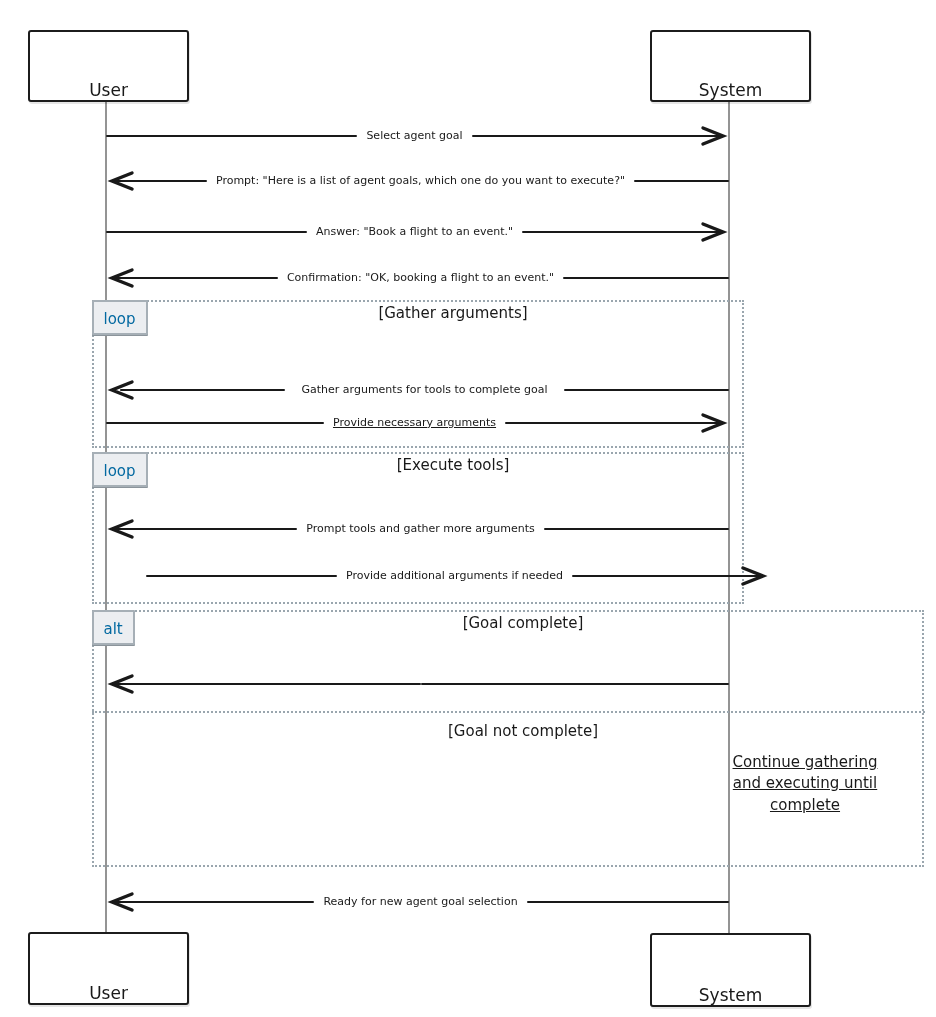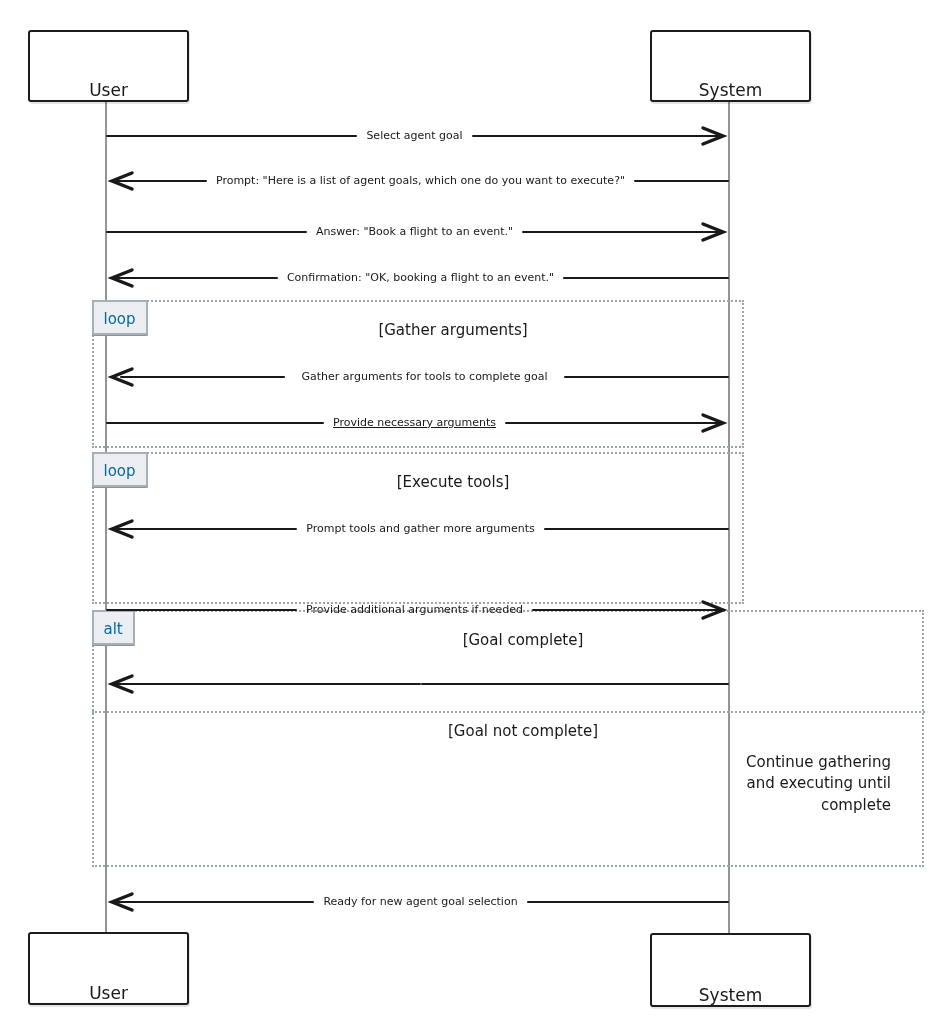--- a/index.html
+++ b/index.html
@@ -33,7 +33,7 @@
     border:2px solid var(--badge_border);box-shadow:0 1px 0 #8b949b;
     padding:9px 10px 5px;font-size:15px;line-height:1.15;color:#0369a1;border-radius:1px;
   }
-  .frame-title{position:absolute;top:19px;left:0;right:0;text-align:center;font-size:15px;}
+  .frame-title{position:absolute;top:2px;left:0;right:0;text-align:center;font-size:15px;}
   .loop-title{padding-left:70px;}
   .alt-title{padding-left:30px;}
   .alt-divider{position:absolute;left:-2.5px;right:-2.5px;top:99px;border-top:2.5px dotted var(--frame);}

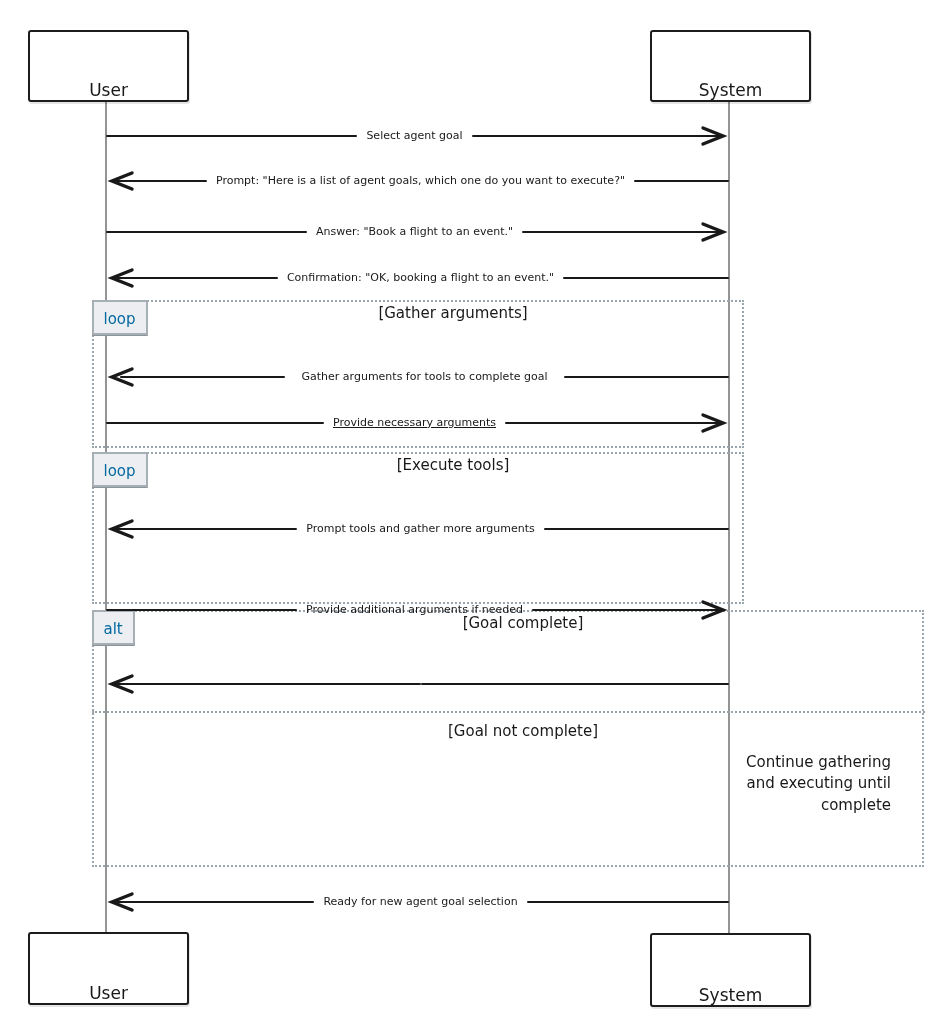--- a/index.html
+++ b/index.html
@@ -113,7 +113,7 @@
     <div class="line"></div>
   </div>
 
-  <div class="msg left" style="top:357px;gap:8px;">
+  <div class="msg left" style="top:370px;gap:8px;">
     <svg width="30" height="22" viewBox="0 0 30 22">
         <path d="M26 3 L6 11 L26 19" fill="none" stroke="#191919" stroke-width="3.4" stroke-linecap="round"></path>
       </svg>

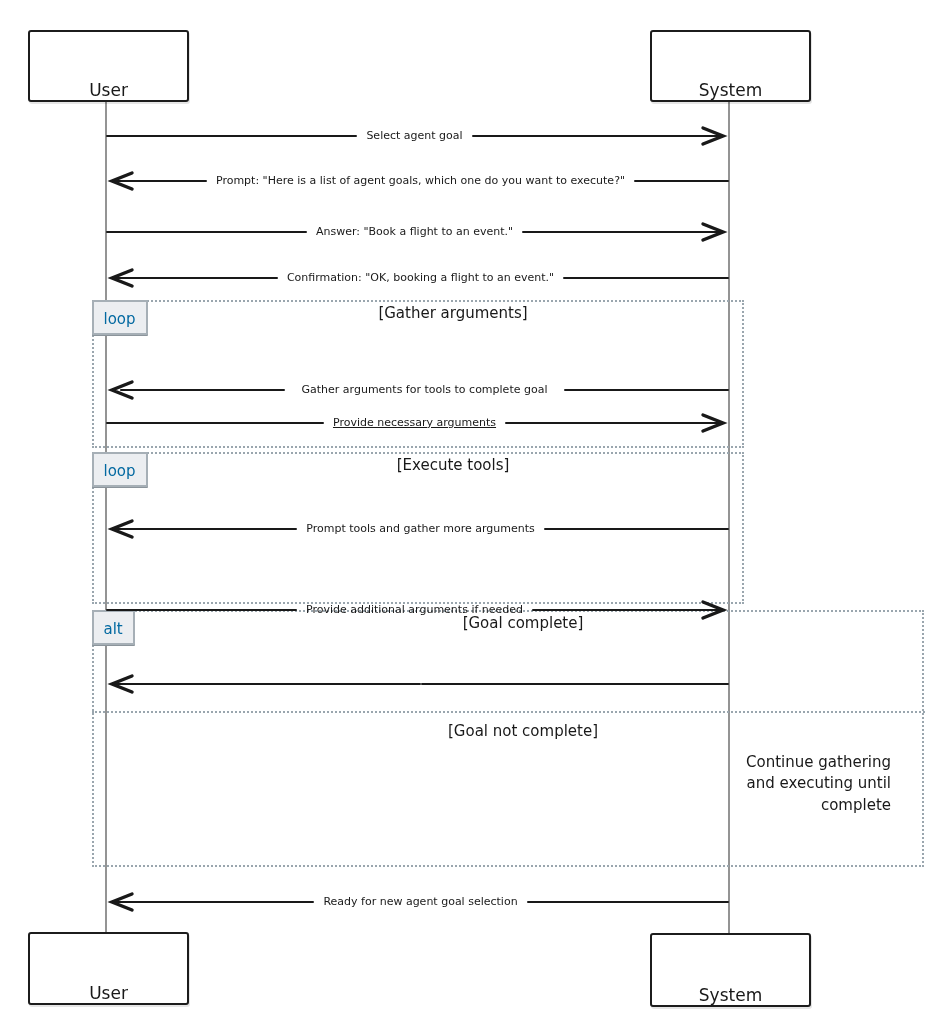--- a/index.html
+++ b/index.html
@@ -140,7 +140,7 @@
     <div class="line"></div>
   </div>
 
-  <div class="msg right" style="top:590px;">
+  <div class="msg right" style="top:556px;padding-left:40px;">
     <div class="line"></div>
     <div class="txt">Provide additional arguments if needed</div>
     <div class="line head-side"></div>

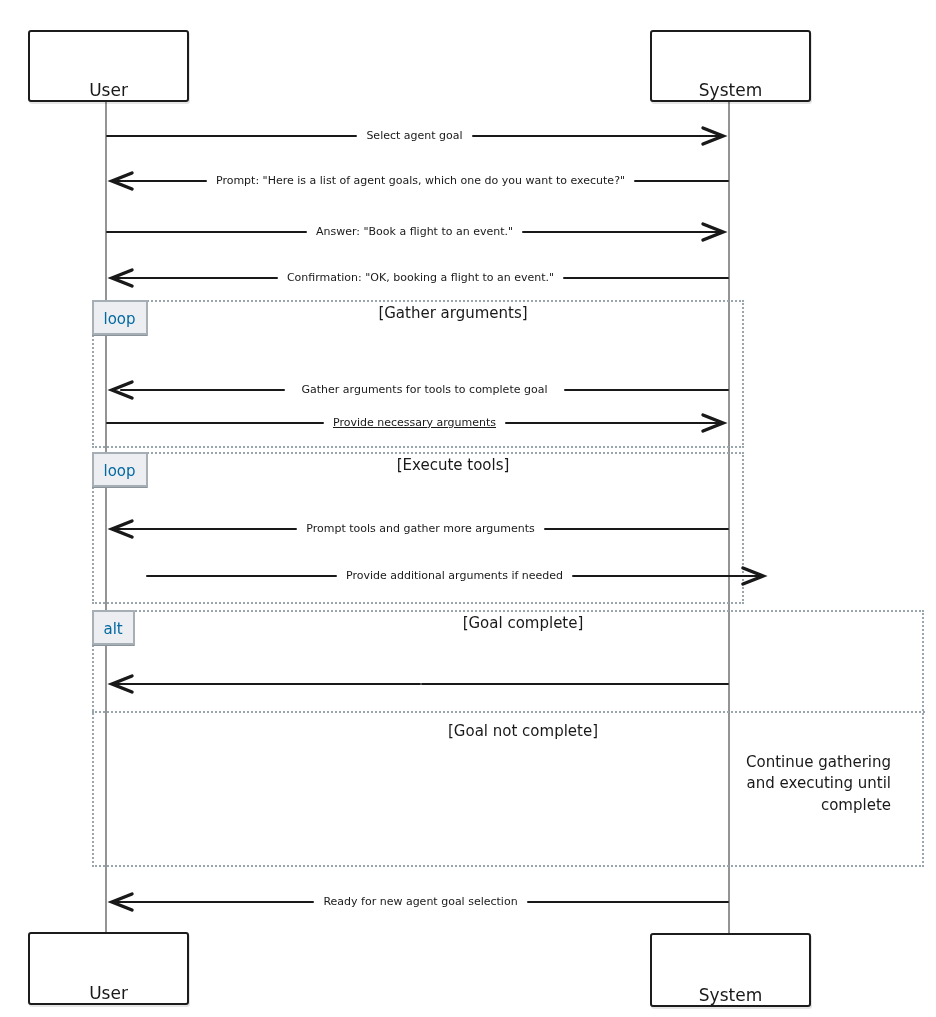--- a/index.html
+++ b/index.html
@@ -47,8 +47,8 @@
   .msg.left .line.head-side{margin-left:-24px;}
   .msg.right .line.head-side{margin-right:-24px;}
   
-  .note{position:absolute;left:719px;top:752px;width:172px;text-align:right;
-        font-size:15px;line-height:1.42;z-index:3;}
+  .note{position:absolute;left:719px;top:752px;width:172px;text-align:center;
+        font-size:15px;line-height:1.42;z-index:3;text-decoration:underline;}
 </style>
 </head>
 <body>

